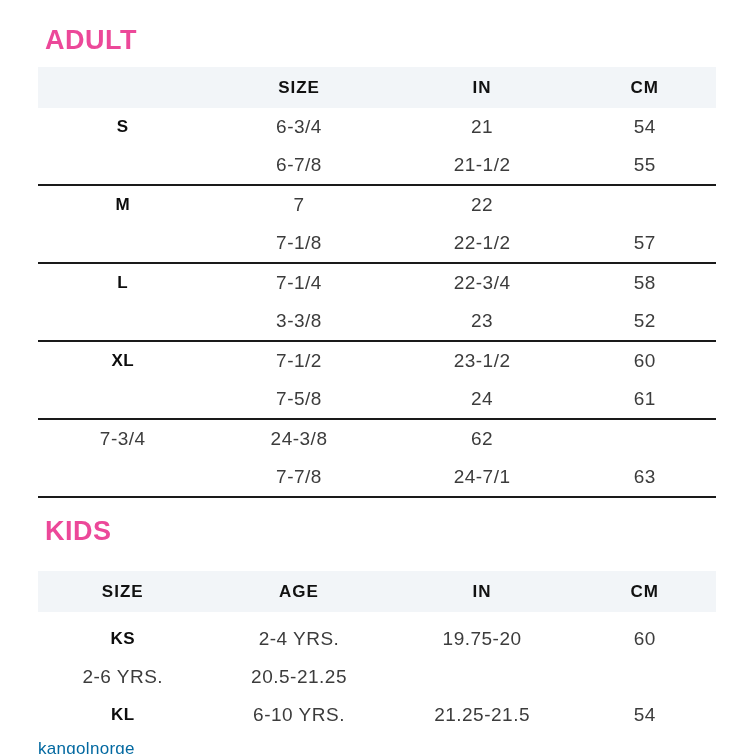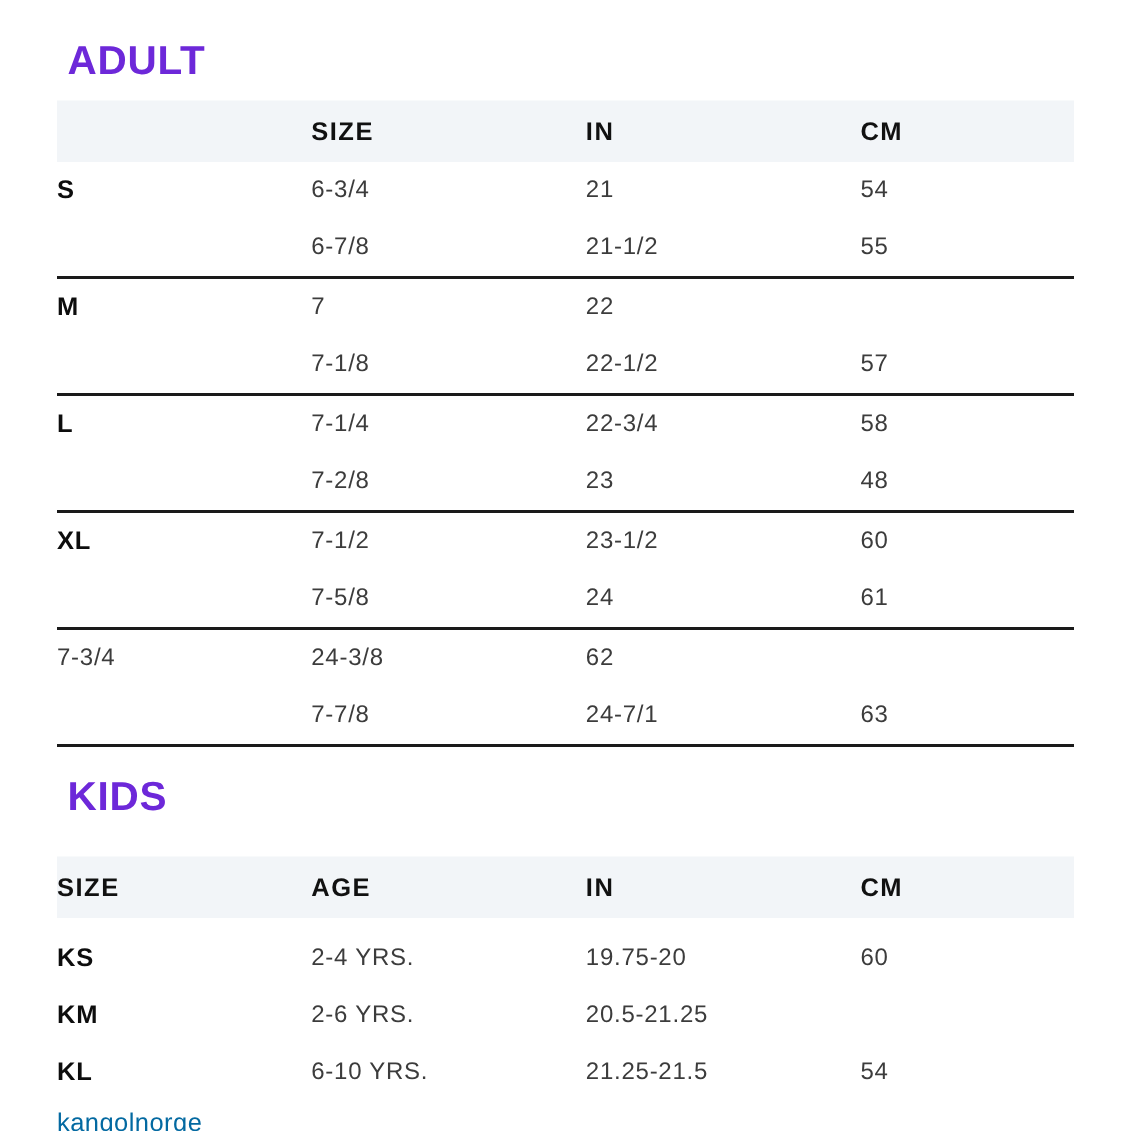--- a/index.html
+++ b/index.html
@@ -19,7 +19,7 @@
   .section-heading {
     font-size: 27px;
     font-weight: 800;
-    color: #6d28d9;
+    color: #ec4899;
     letter-spacing: 0.5px;
     line-height: 1;
     margin: 0 0 13px 7px;

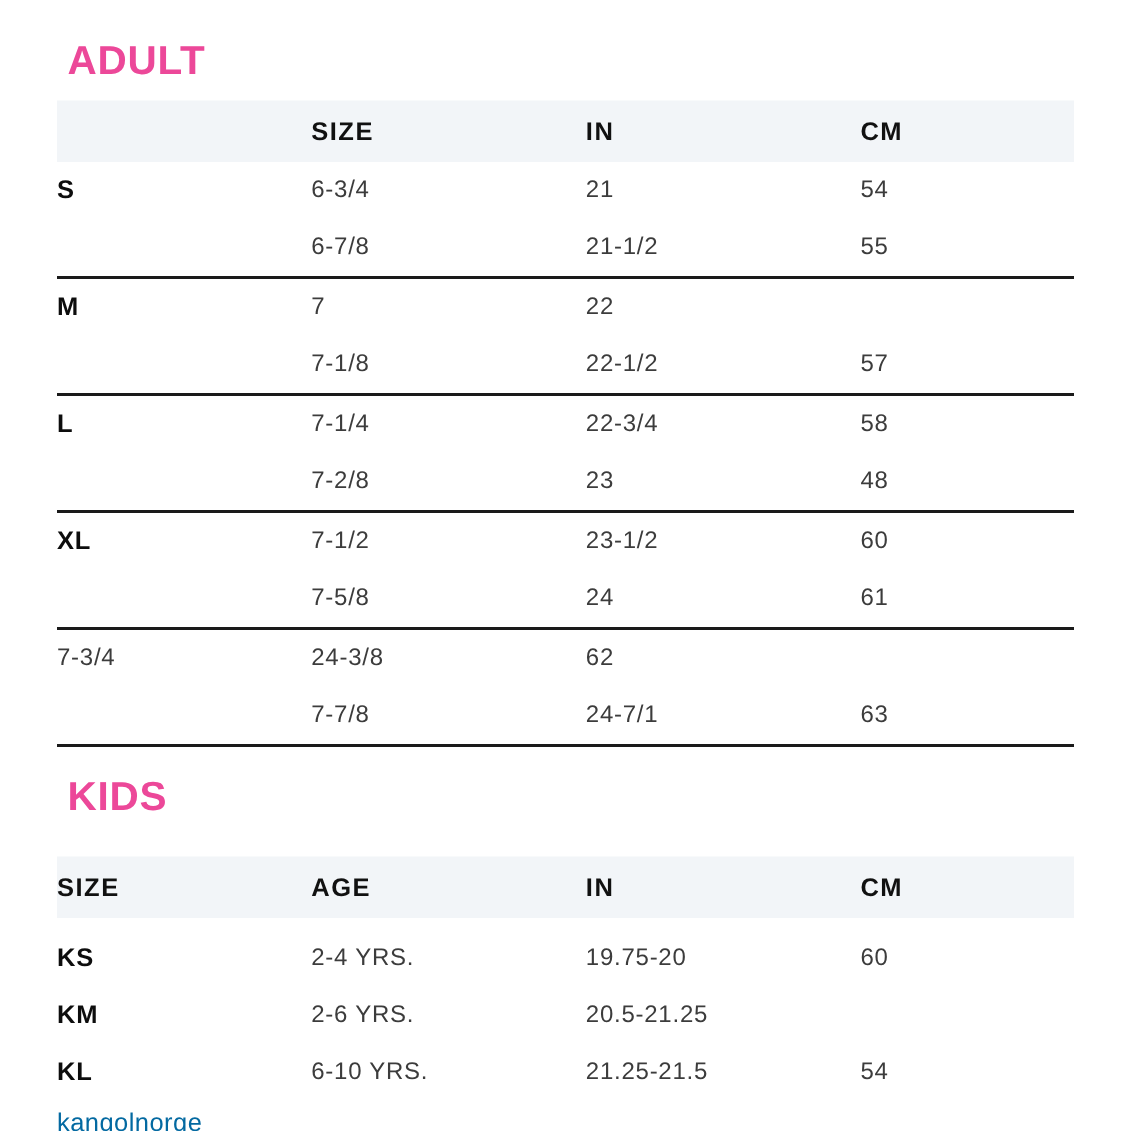--- a/index.html
+++ b/index.html
@@ -31,6 +31,7 @@
     display: grid;
     grid-template-columns: 25% 27% 27% 21%;
     align-items: center;
+    text-align: center;
   }
   .thead {
     background: #f2f5f8;

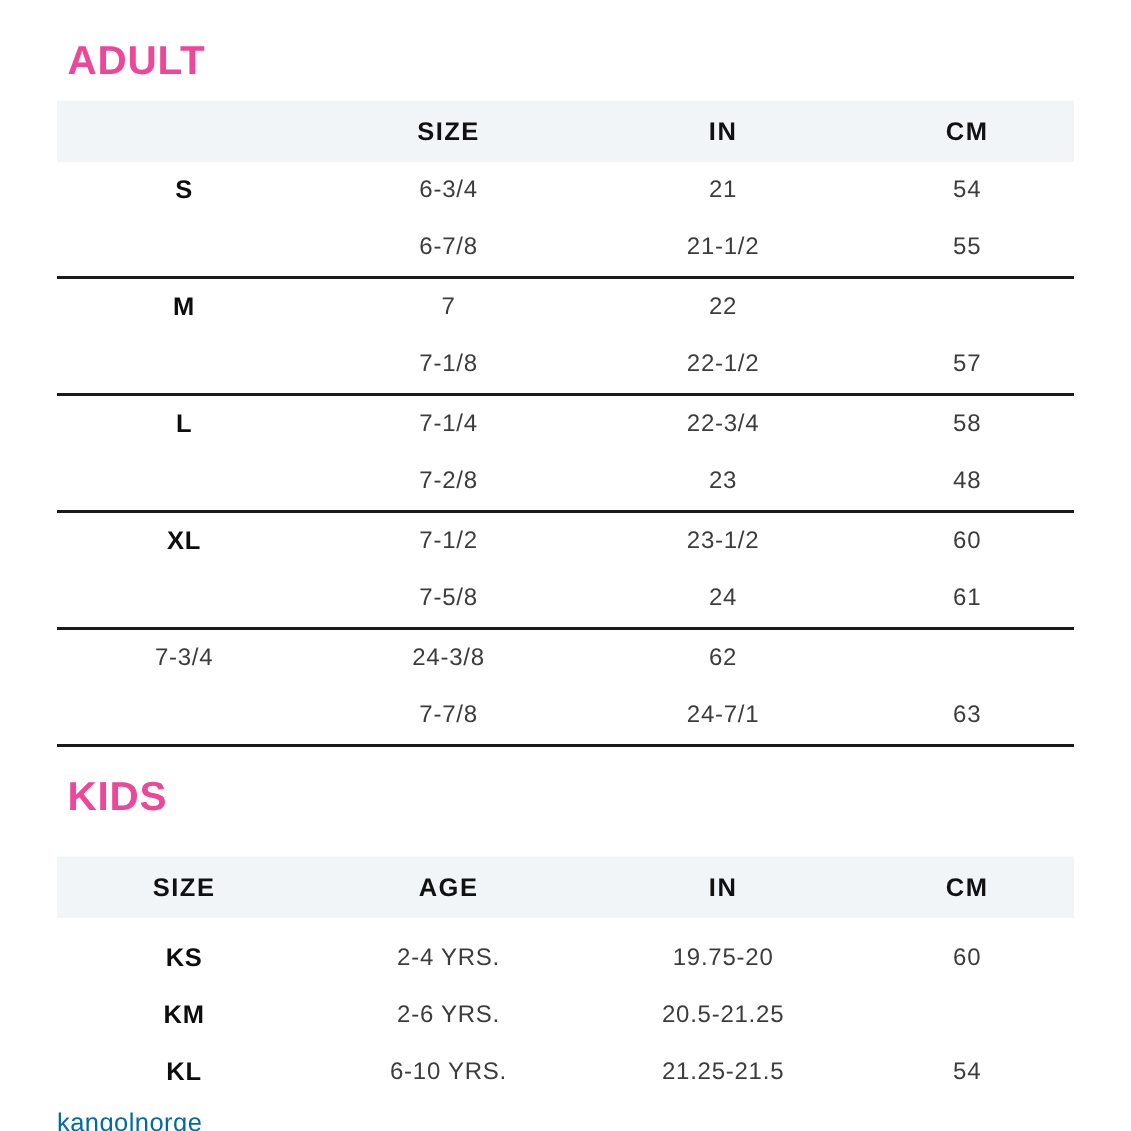--- a/index.html
+++ b/index.html
@@ -47,7 +47,7 @@
   }
   .tr { height: 38px; }
   .td {
-    font-size: 16px;
+    font-size: 19px;
     font-weight: 300;
     color: #3c3c3c;
     letter-spacing: 0.5px;

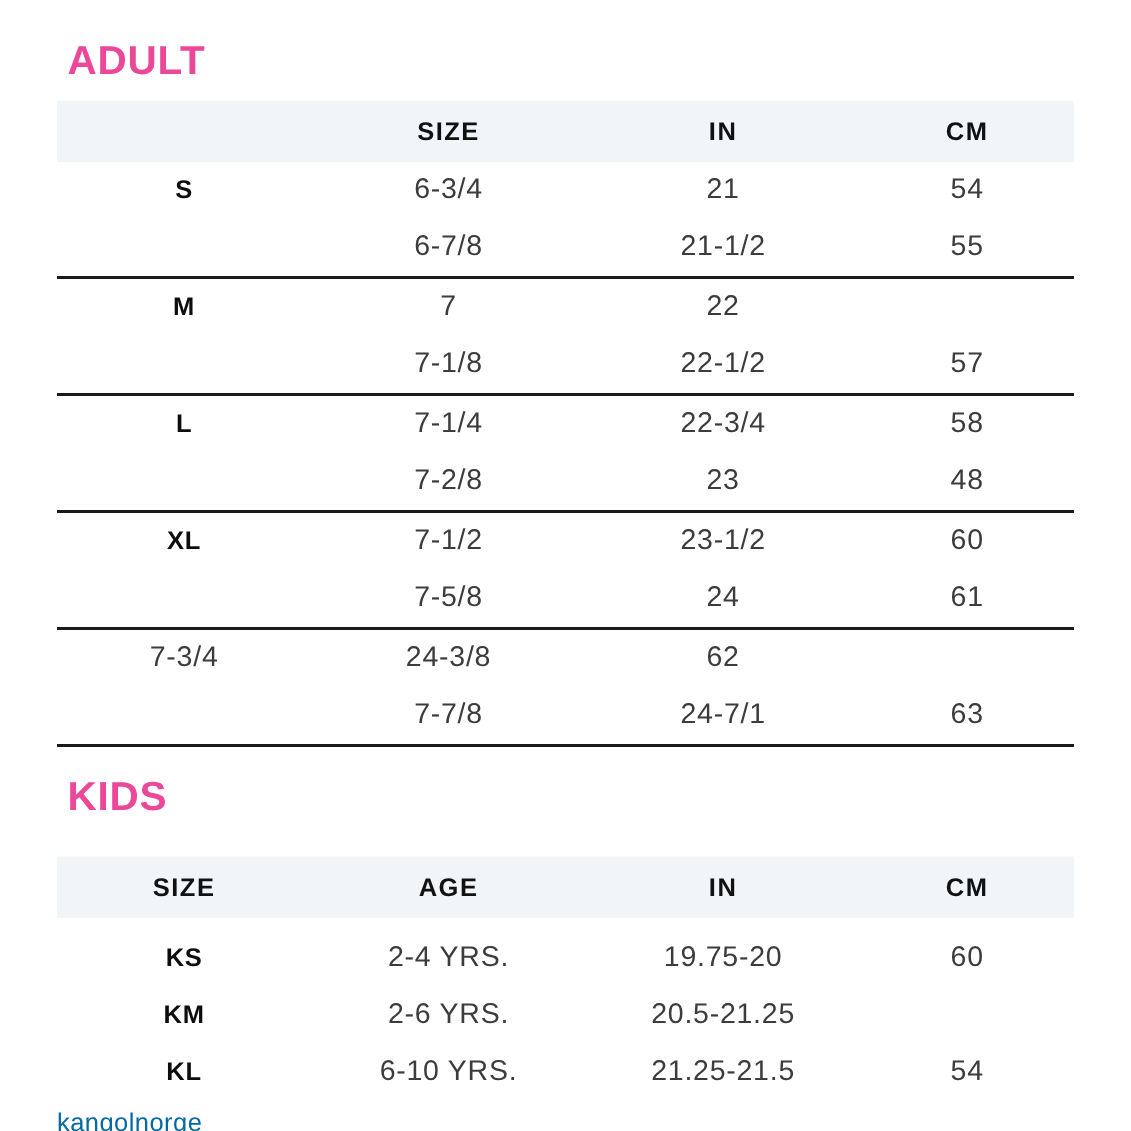--- a/index.html
+++ b/index.html
@@ -120,7 +120,7 @@
       </div>
       <div class="tr">
         <div class="td label"></div>
-        <div class="td">7-2/8</div>
+        <div class="td">3-3/8</div>
         <div class="td">23</div>
         <div class="td">48</div>
       </div>

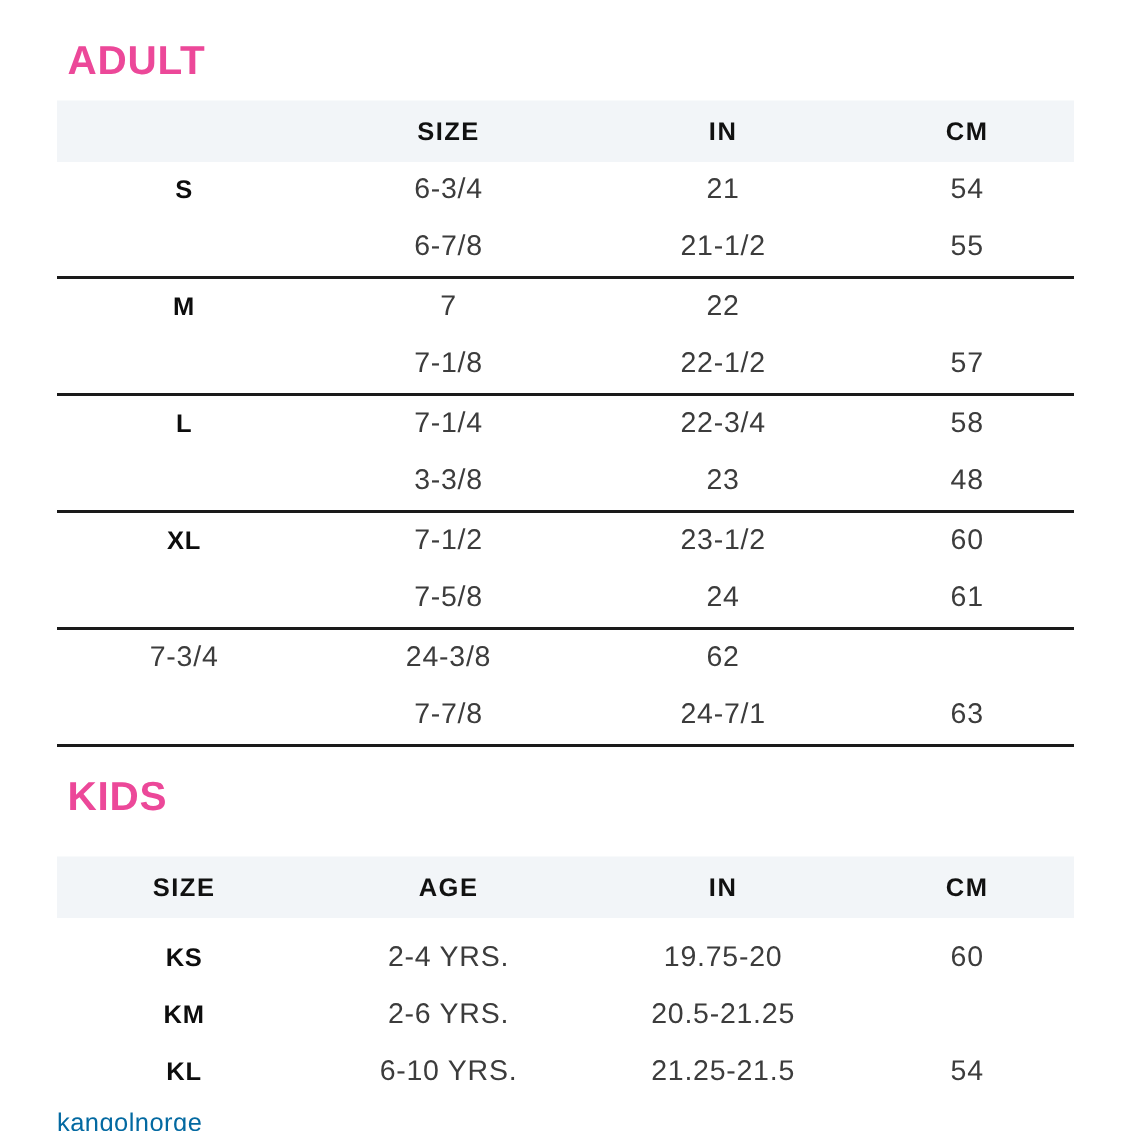--- a/index.html
+++ b/index.html
@@ -122,7 +122,7 @@
         <div class="td label"></div>
         <div class="td">3-3/8</div>
         <div class="td">23</div>
-        <div class="td">48</div>
+        <div class="td">52</div>
       </div>
     </div>
 

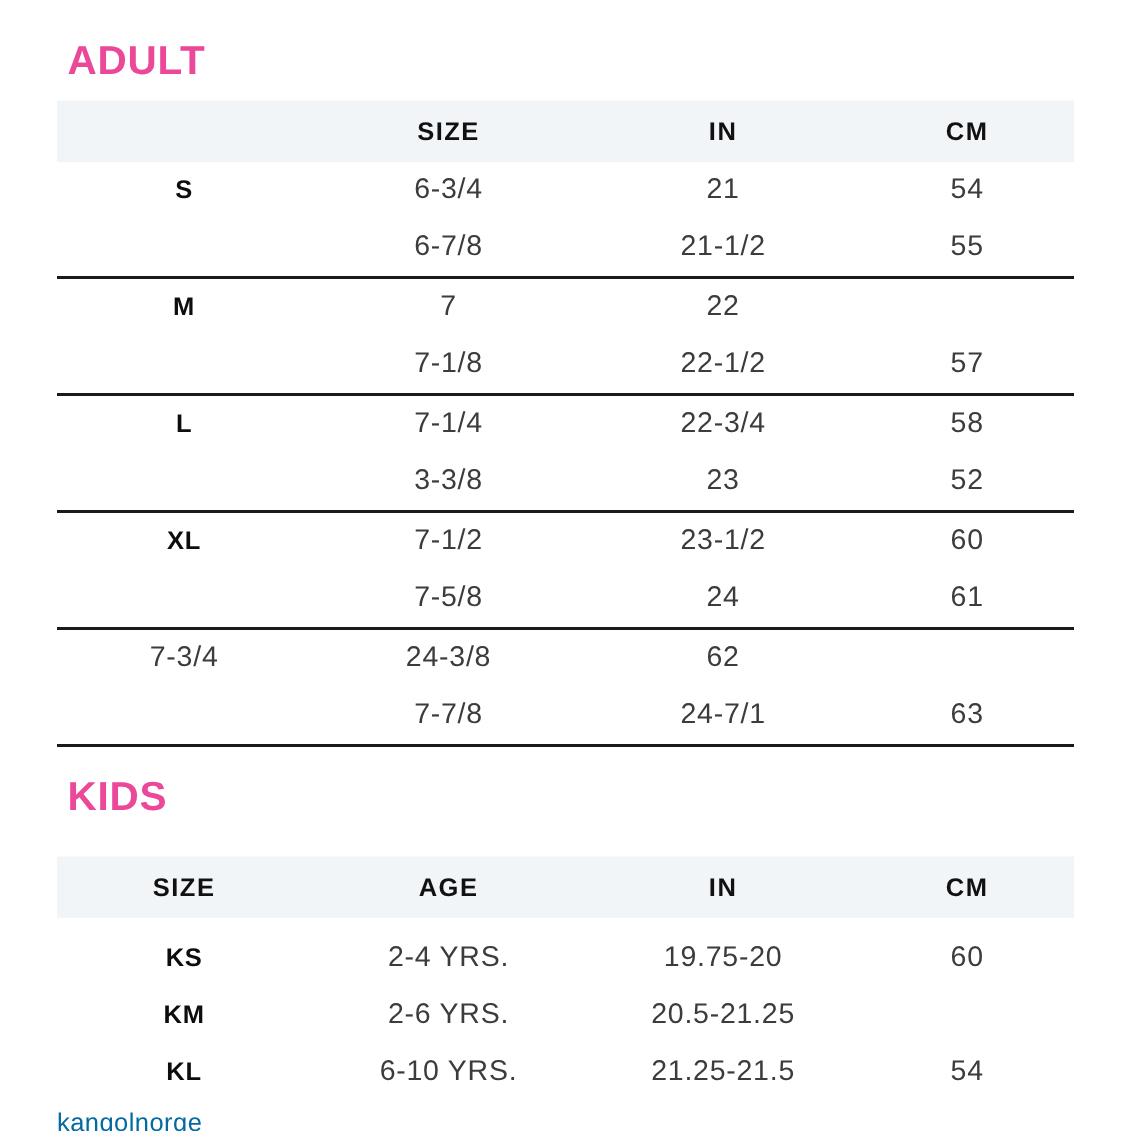--- a/index.html
+++ b/index.html
@@ -174,7 +174,6 @@
         <div class="td">60</div>
       </div>
       <div class="tr">
-        <div class="td label">KM</div>
         <div class="td">2-6 YRS.</div>
         <div class="td">20.5-21.25</div>
       </div>

